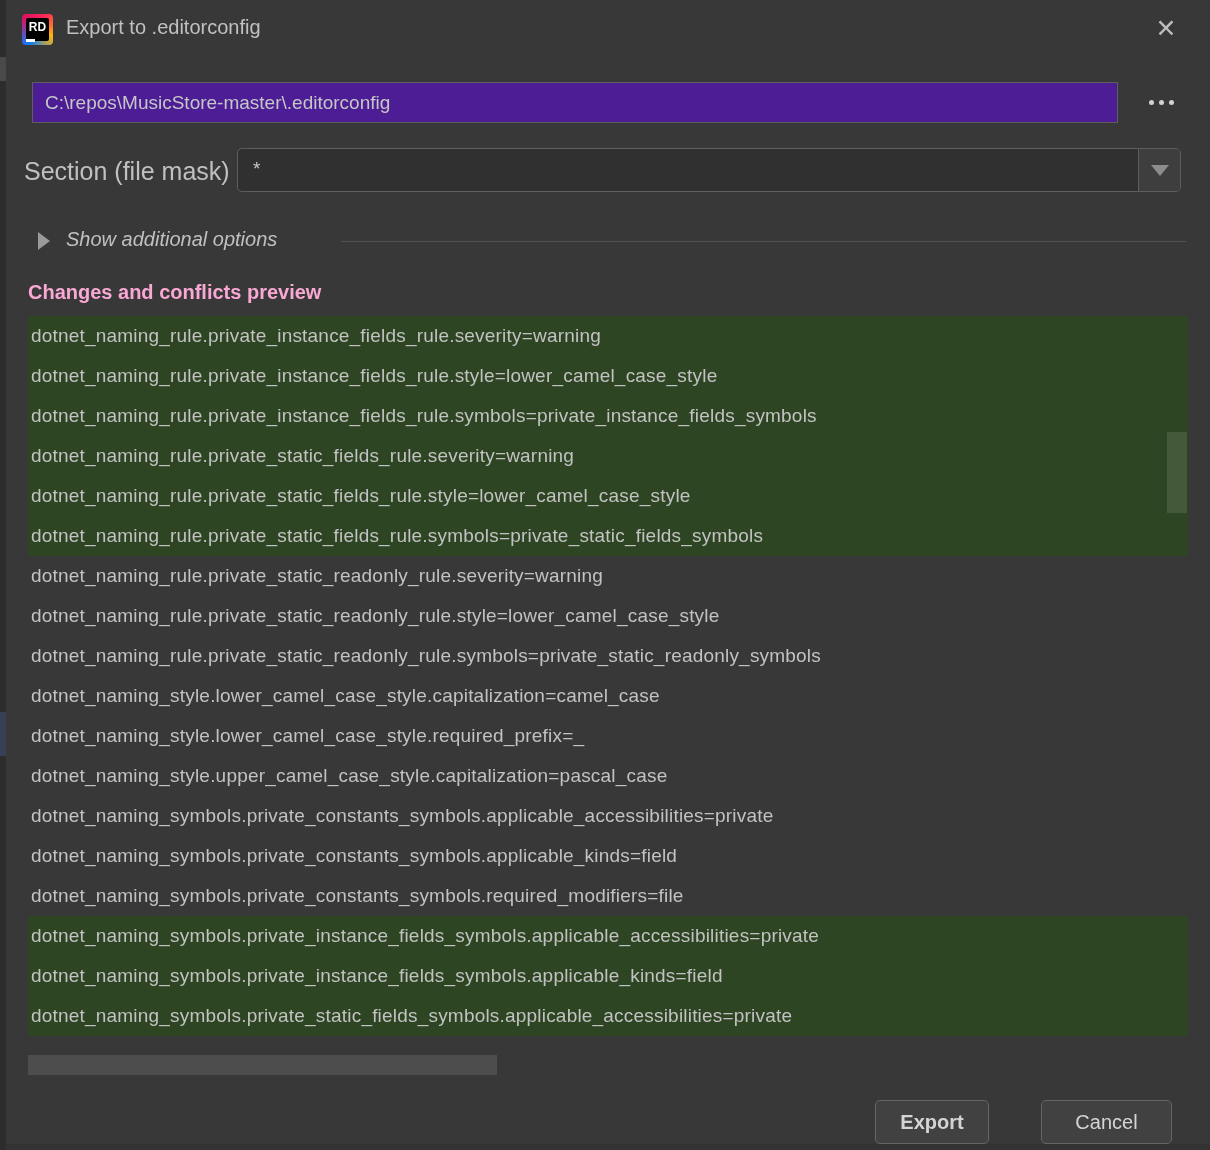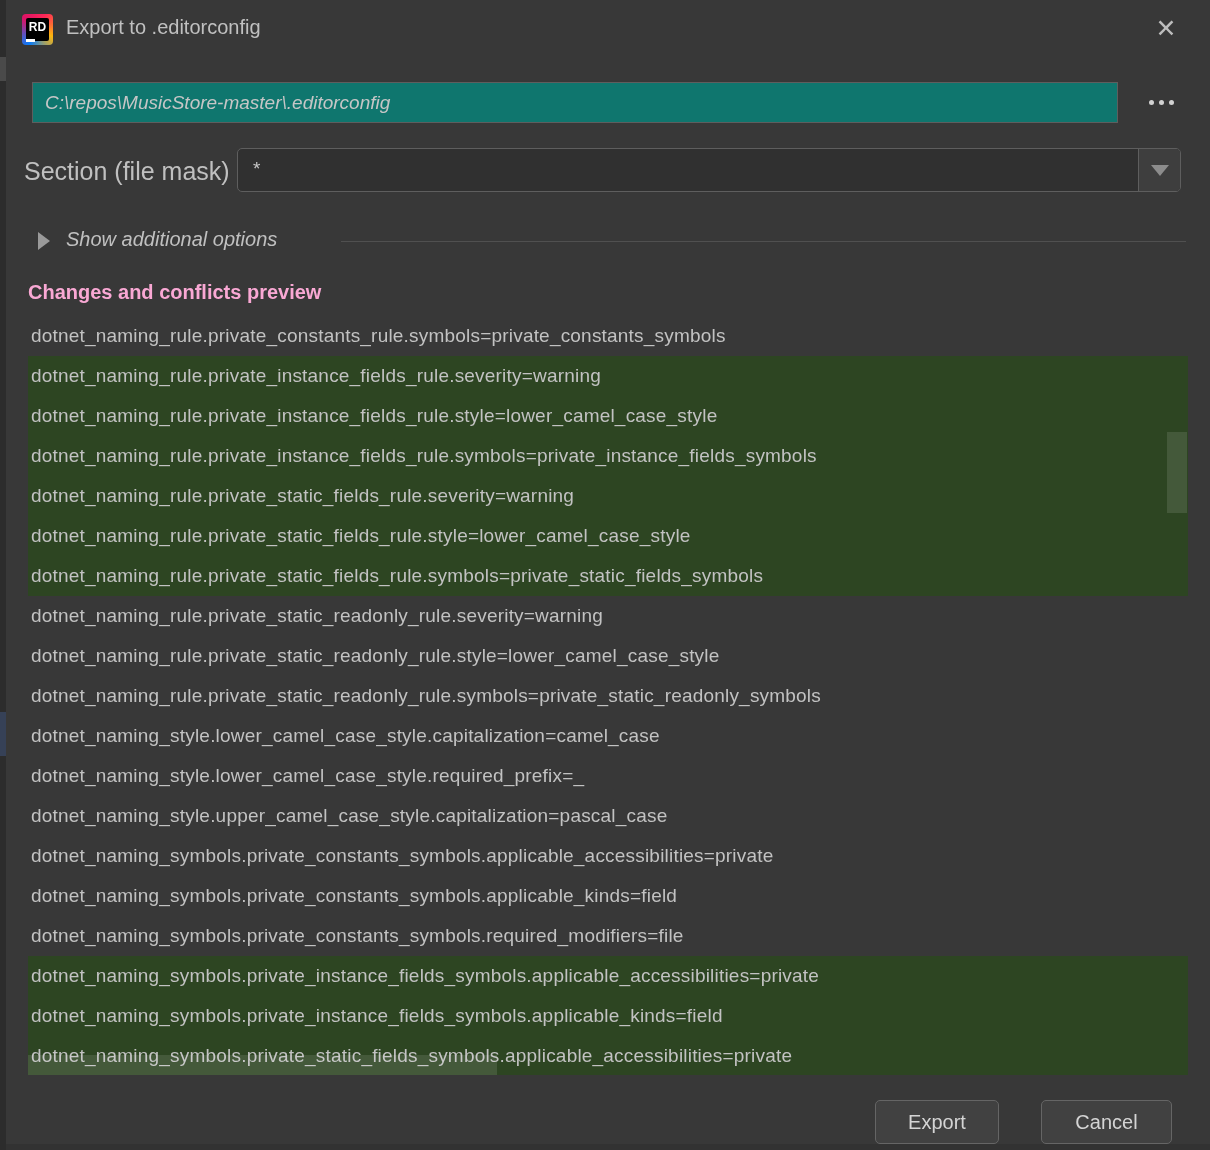--- a/index.html
+++ b/index.html
@@ -27,9 +27,9 @@
     font-size:25px; color:#bdbdbd; cursor:default; }
 
   
-  .path-input { left:32px; top:82px; width:1086px; height:41px; background:#0f766e;
+  .path-input { left:32px; top:82px; width:1086px; height:41px; background:#4c1d95;
     border:1px solid #5e5e5e; display:flex; align-items:center; padding:0 12px;
-    font-size:19px; color:#c6c6c6; white-space:nowrap; overflow:hidden;font-style:italic; }
+    font-size:19px; color:#c6c6c6; white-space:nowrap; overflow:hidden; }
   .browse-btn { left:1144px; top:90px; width:34px; height:24px; display:flex; gap:5px;
     align-items:center; justify-content:center; }
   .browse-btn i { width:5px; height:5px; border-radius:50%; background:#d2d2d2; }

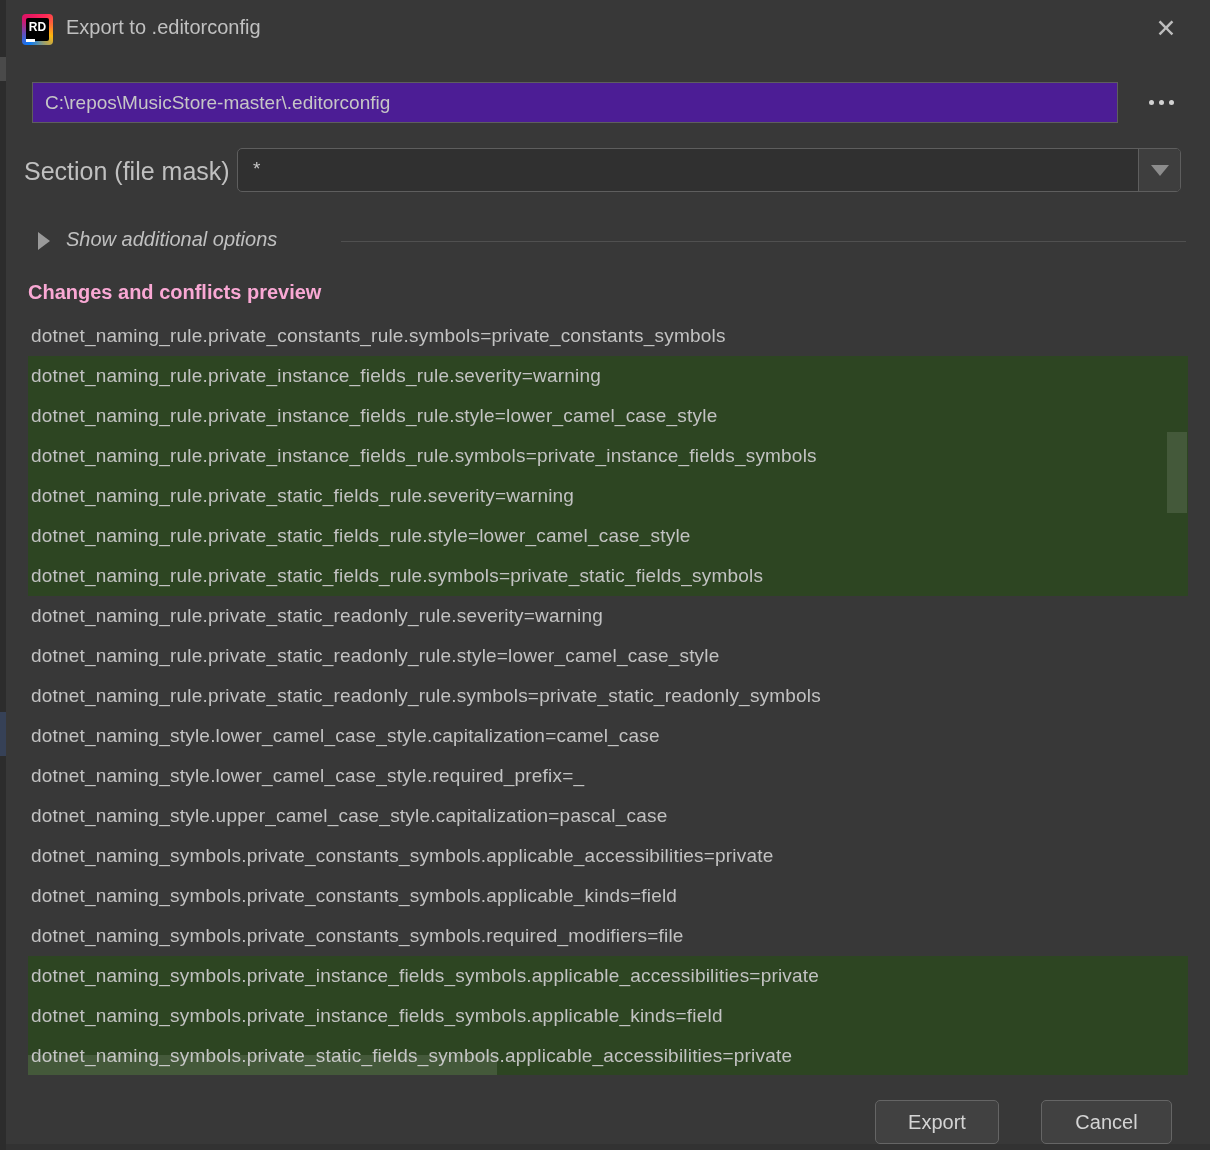--- a/index.html
+++ b/index.html
@@ -106,7 +106,6 @@
 <div class="abs preview-list">
   <div class="v-thumb"></div>
   <div class="h-thumb"></div>
-<div class="row">dotnet_naming_rule.private_constants_rule.symbols=private_constants_symbols</div>
     <div class="row highlighted">dotnet_naming_rule.private_instance_fields_rule.severity=warning</div>
     <div class="row highlighted">dotnet_naming_rule.private_instance_fields_rule.style=lower_camel_case_style</div>
     <div class="row highlighted">dotnet_naming_rule.private_instance_fields_rule.symbols=private_instance_fields_symbols</div>

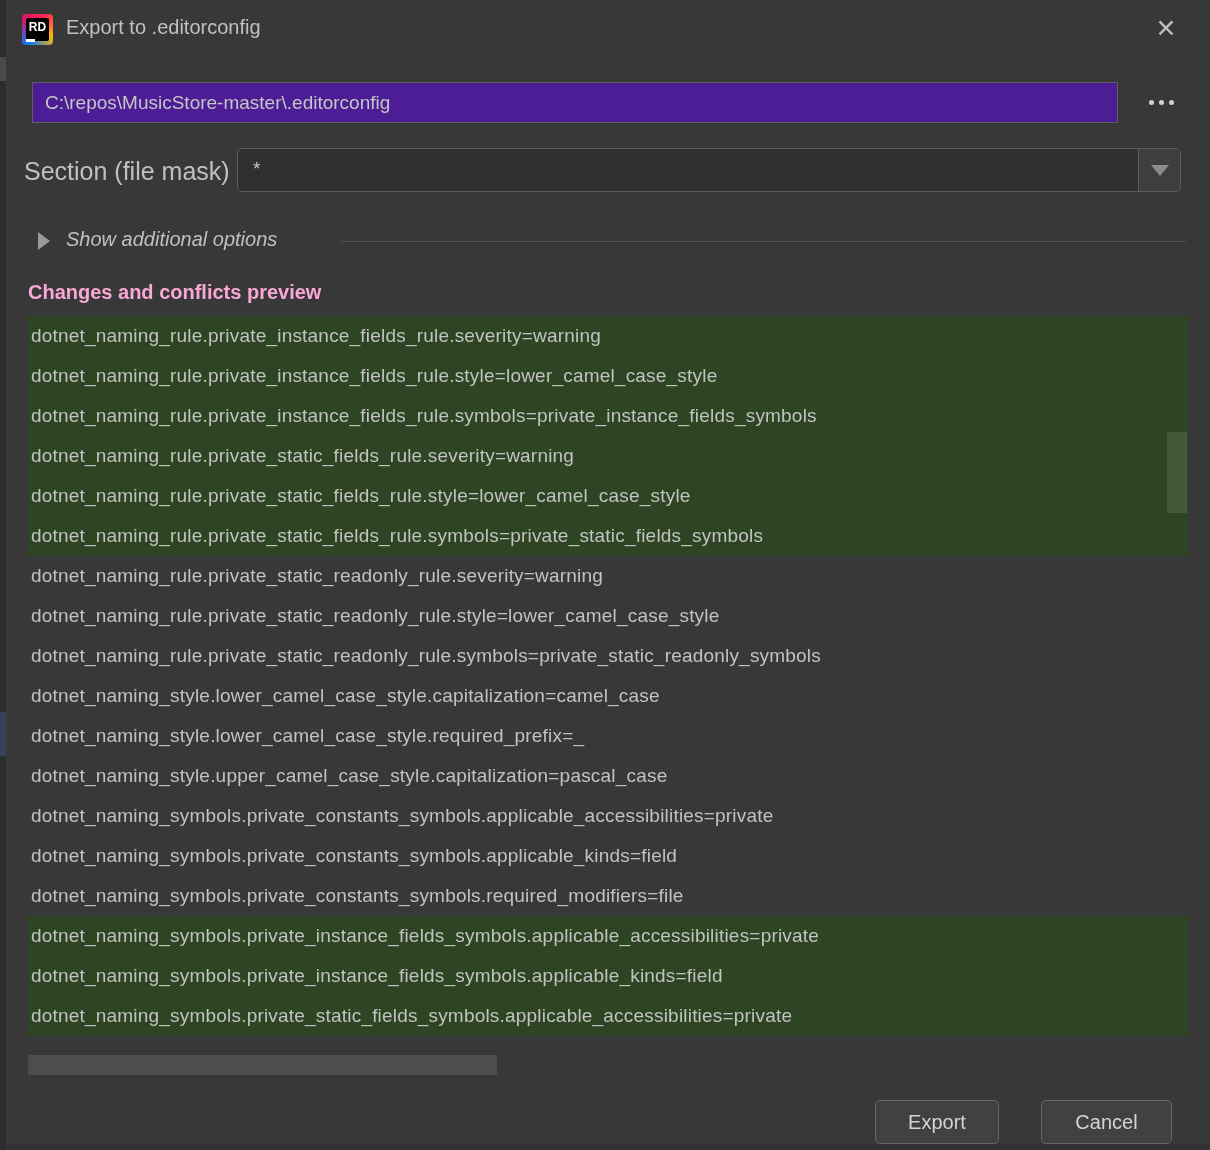--- a/index.html
+++ b/index.html
@@ -65,7 +65,7 @@
   
   .btn { top:1100px; height:44px; background:#414141; border:1px solid #656565; border-radius:5px;
     display:flex; align-items:center; justify-content:center; font-size:20px; color:#d4d4d4; }
-  .export-btn { left:875px; width:124px; }
+  .export-btn { left:875px; width:114px;font-weight:bold; }
   .cancel-btn { left:1041px; width:131px; }
   .bottom-strip { left:6px; bottom:0; width:1204px; height:6px; background:rgba(0,0,0,0.10); }
 </style>

